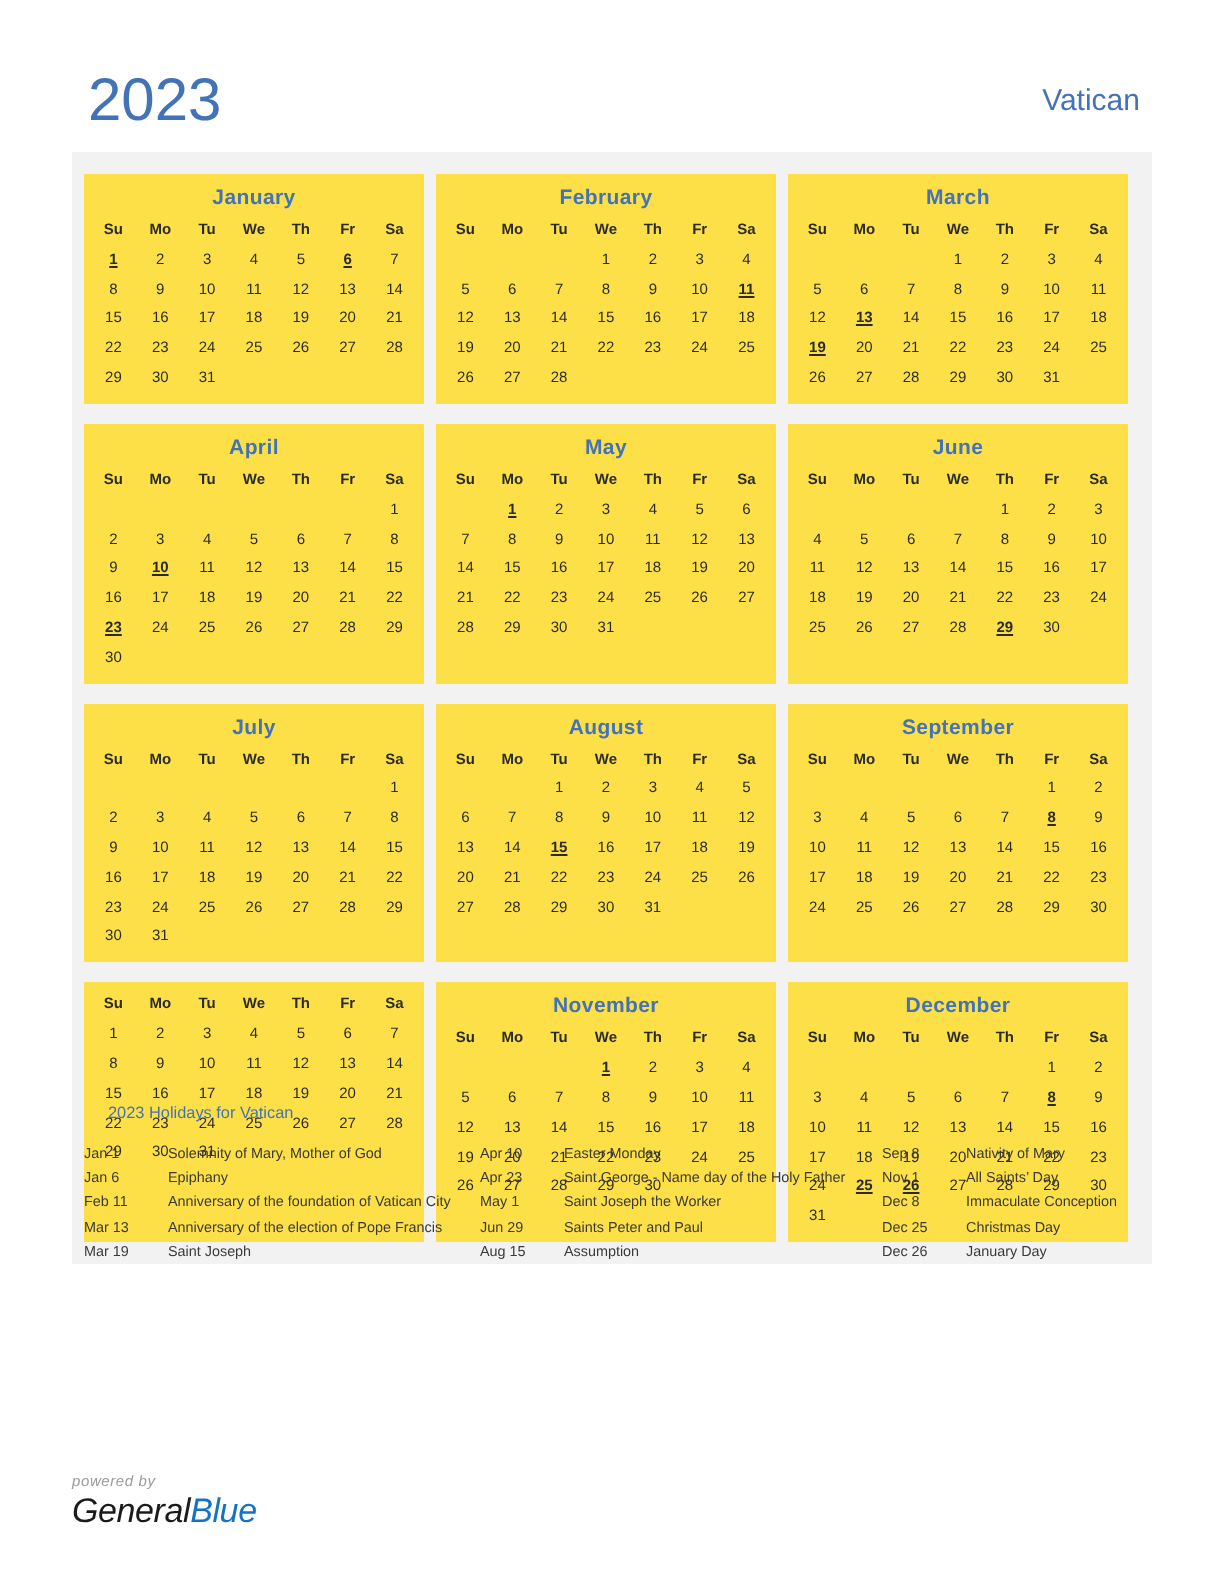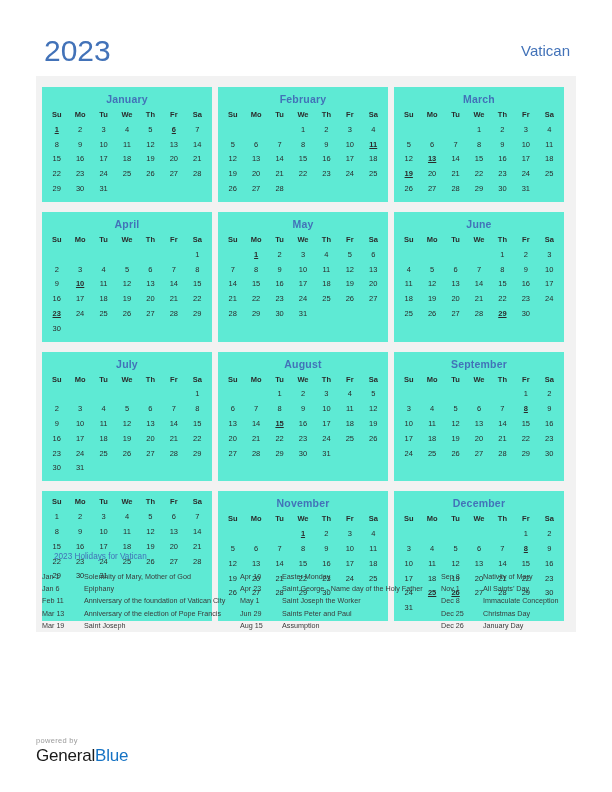--- a/index.html
+++ b/index.html
@@ -65,7 +65,7 @@
     justify-content: flex-start;
   }
   .month-card {
-    background: #5eead4;
+    background: #fde047;
     width: 170px;
     margin: 5px 0 5px 6px;
     padding: 4px 3px 6px 3px;

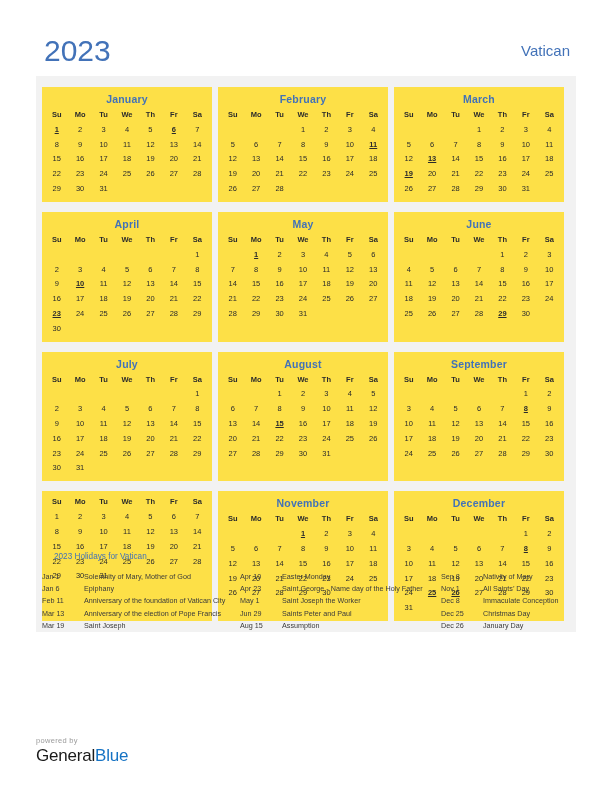--- a/index.html
+++ b/index.html
@@ -150,6 +150,7 @@
     position: absolute;
     left: 36px;
     top: 736px;
+    font-style: italic;
   }
   .powered {
     font-size: 7.5px;

